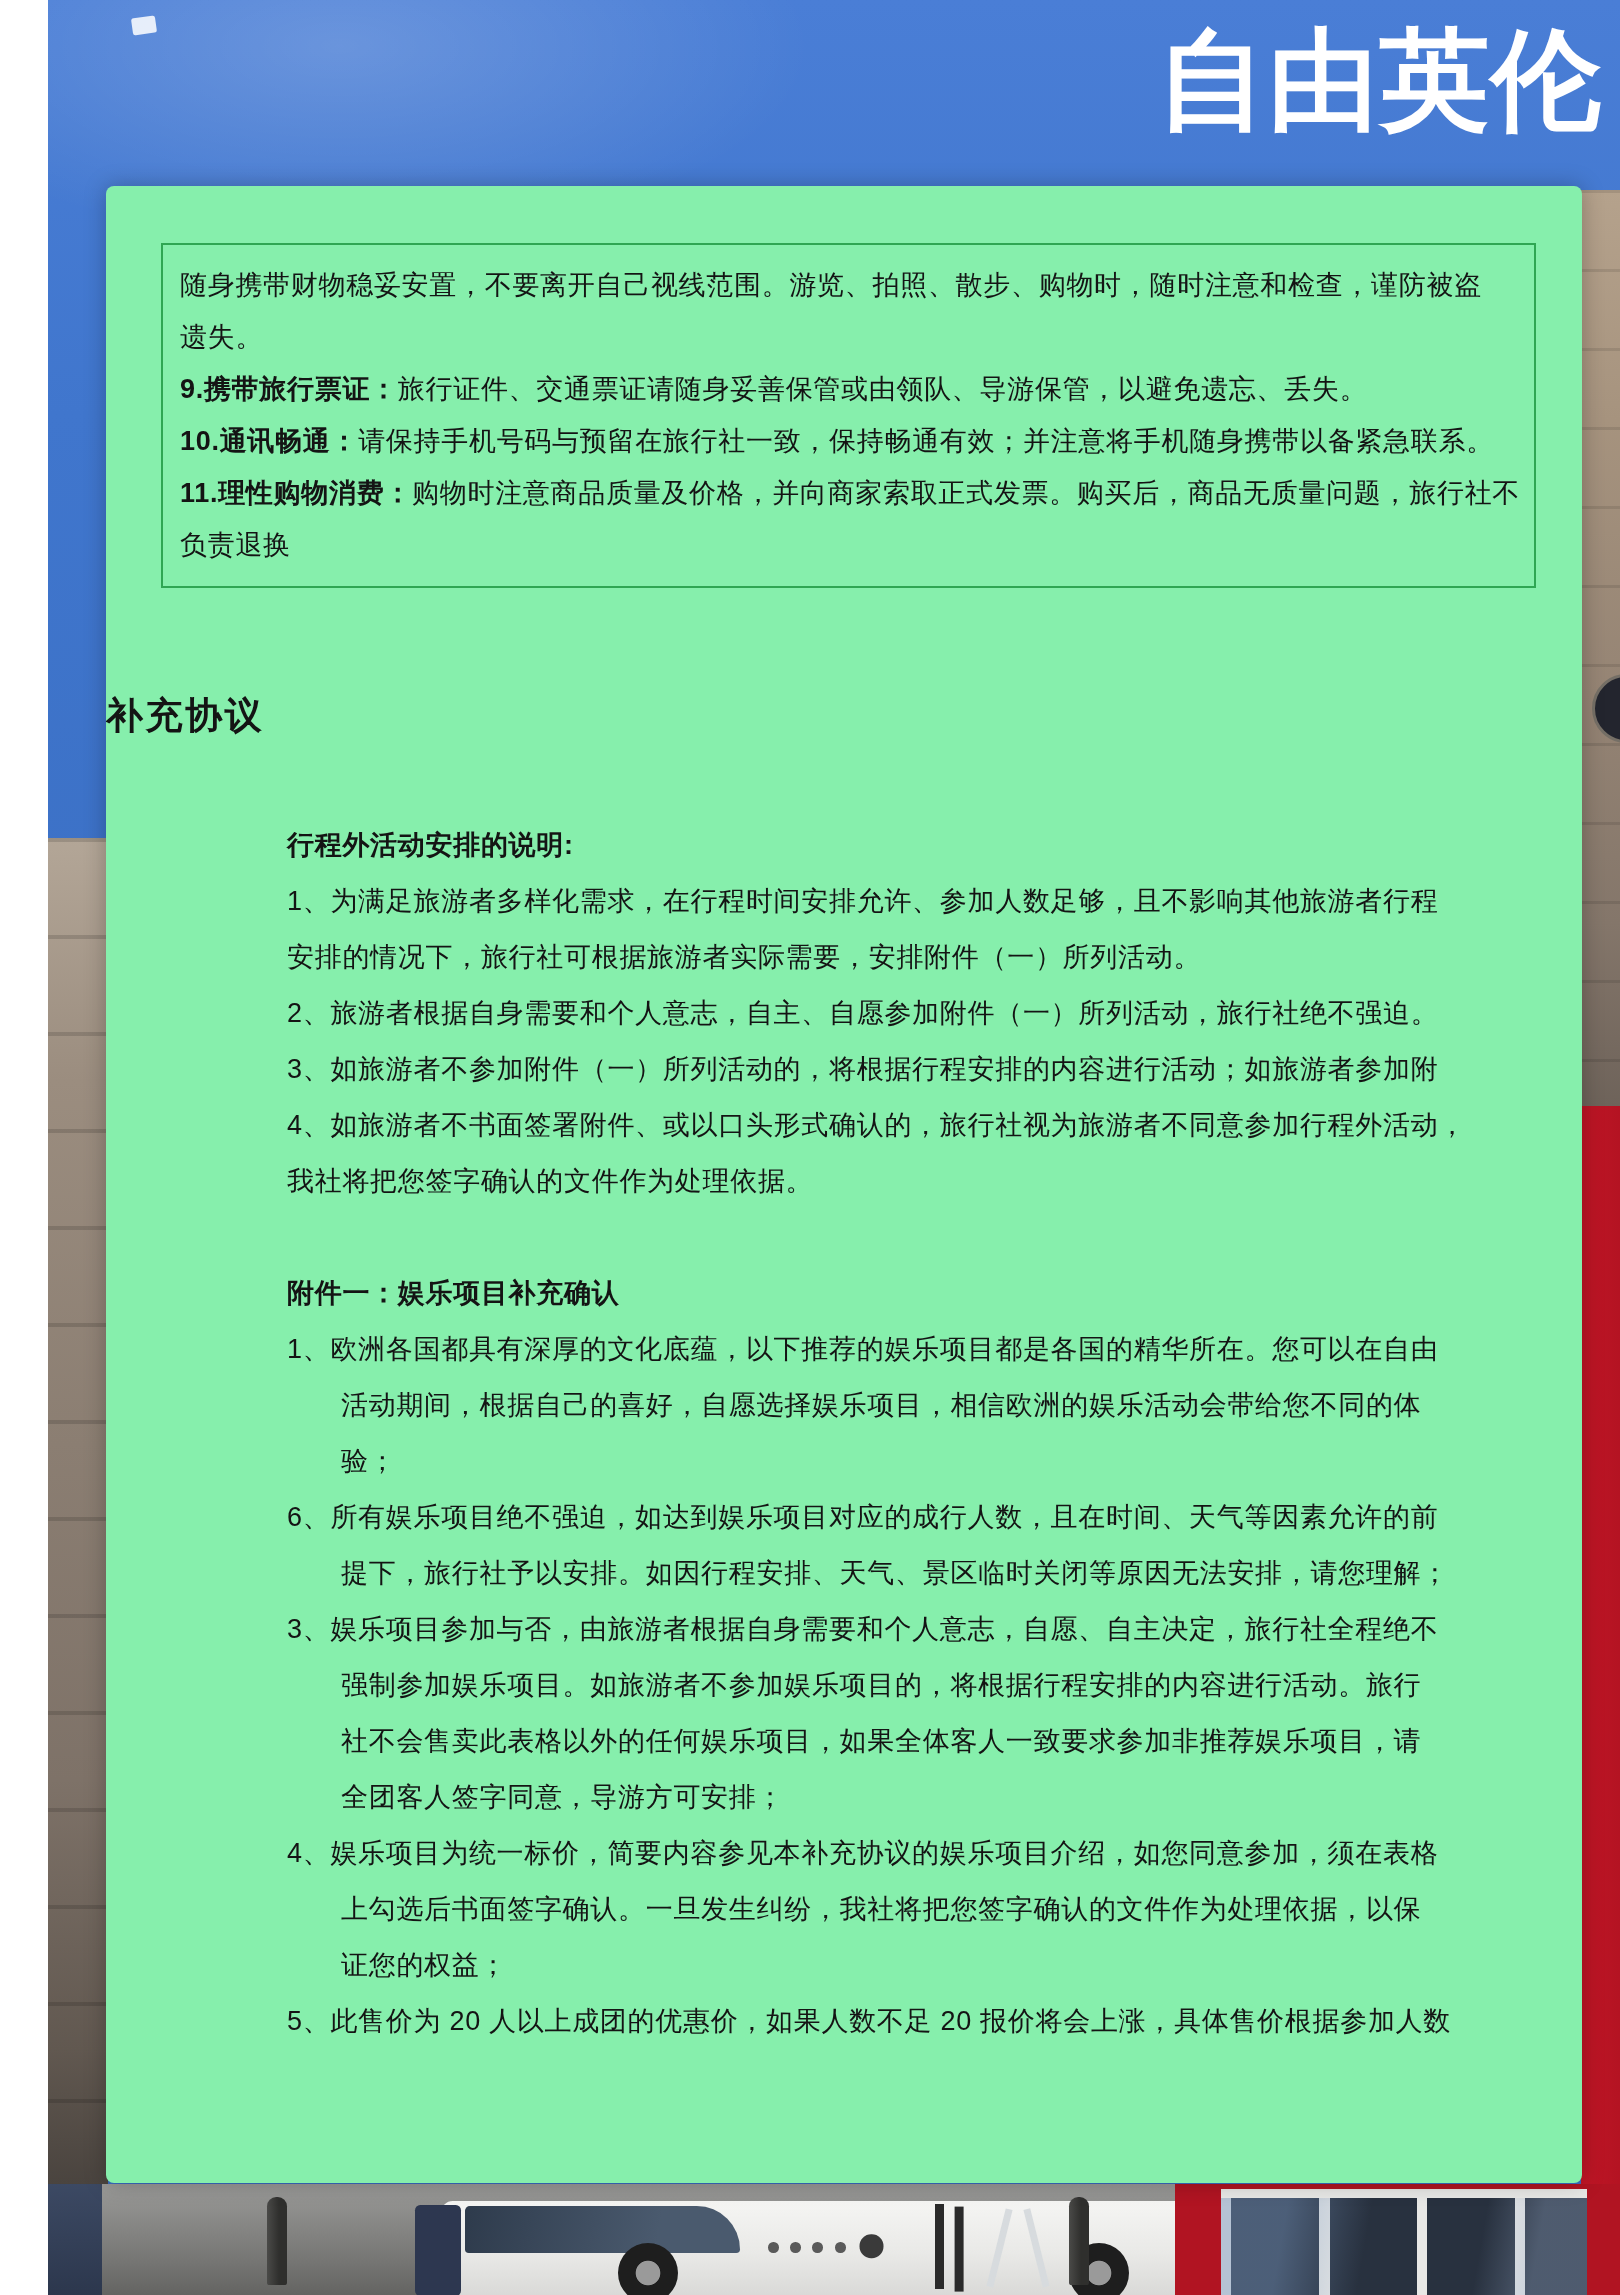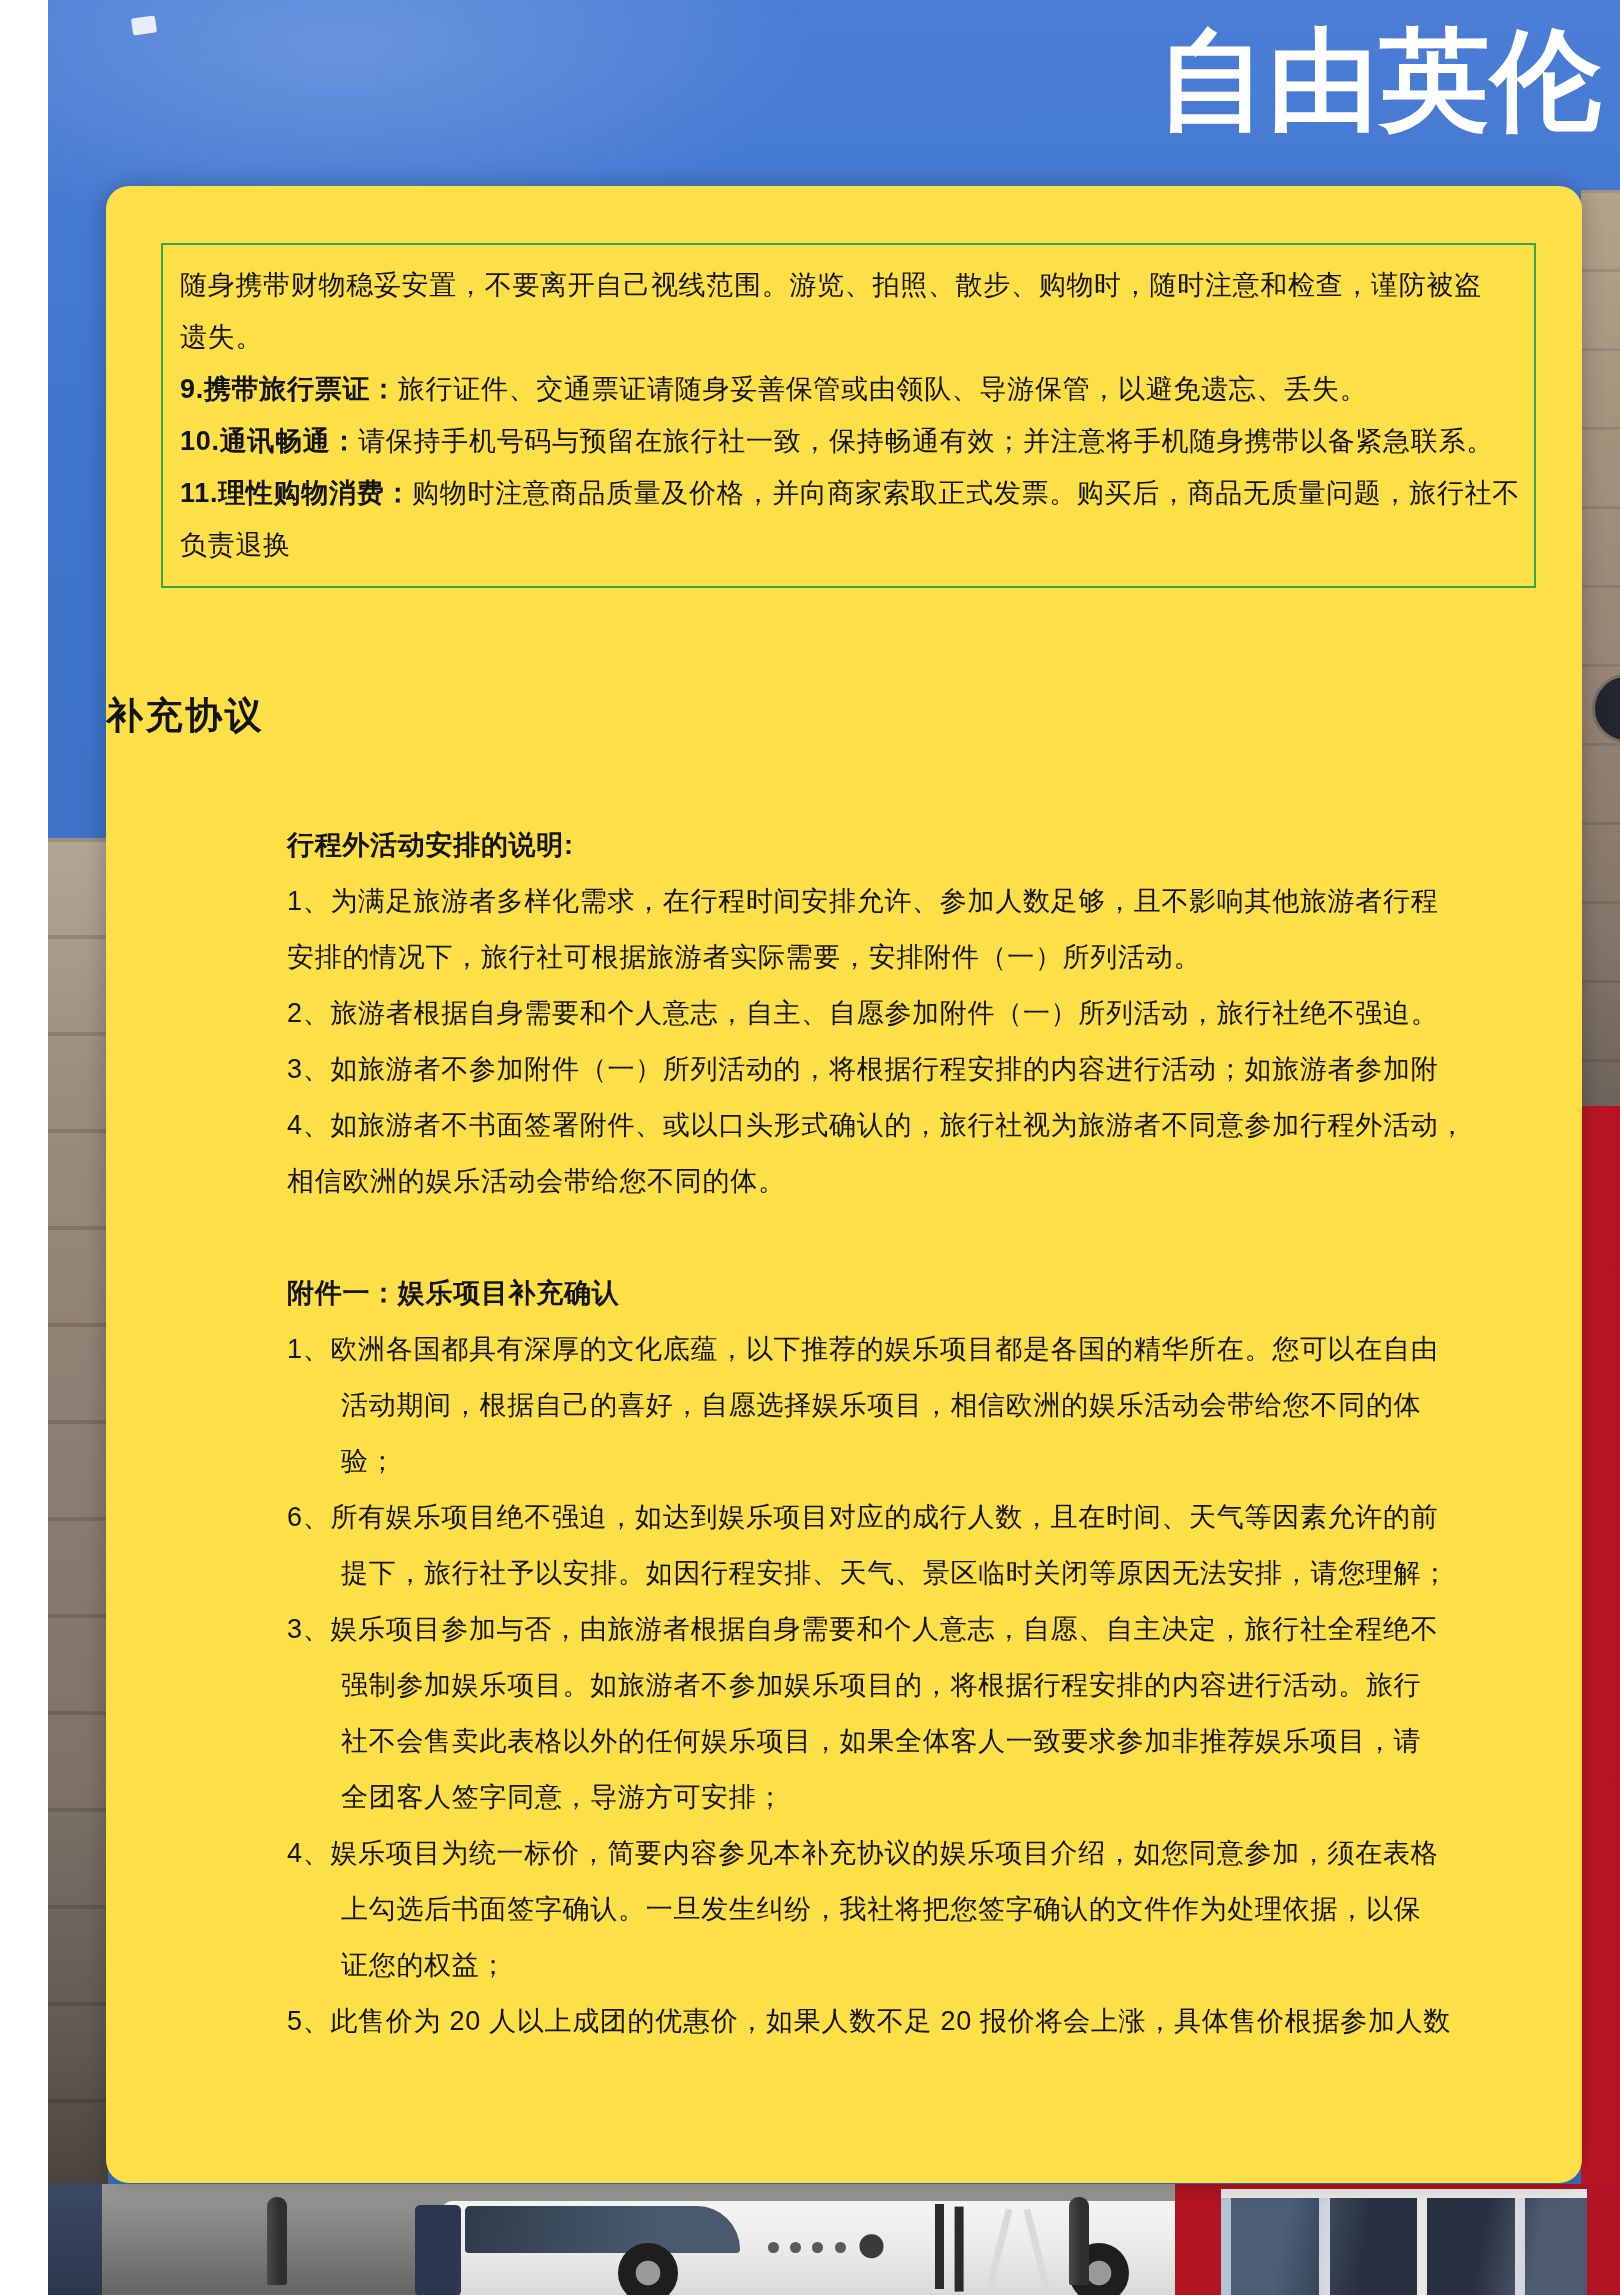--- a/index.html
+++ b/index.html
@@ -62,7 +62,7 @@
 
   
   .panel{position:absolute;left:58px;top:186px;width:1476px;height:1997px;
-       background:#fde047;border-radius:23px;box-shadow:0 0 22px rgba(0,0,0,.25);overflow:hidden;}
+       background:#86efac;border-radius:8px;box-shadow:0 0 22px rgba(0,0,0,.25);overflow:hidden;}
 
   .notice{margin:57px 46px 0 55px;border:2px solid #2fa653;padding:14.4px 17px;}
   .nline{font-size:27px;line-height:52px;letter-spacing:0.7px;white-space:nowrap;}

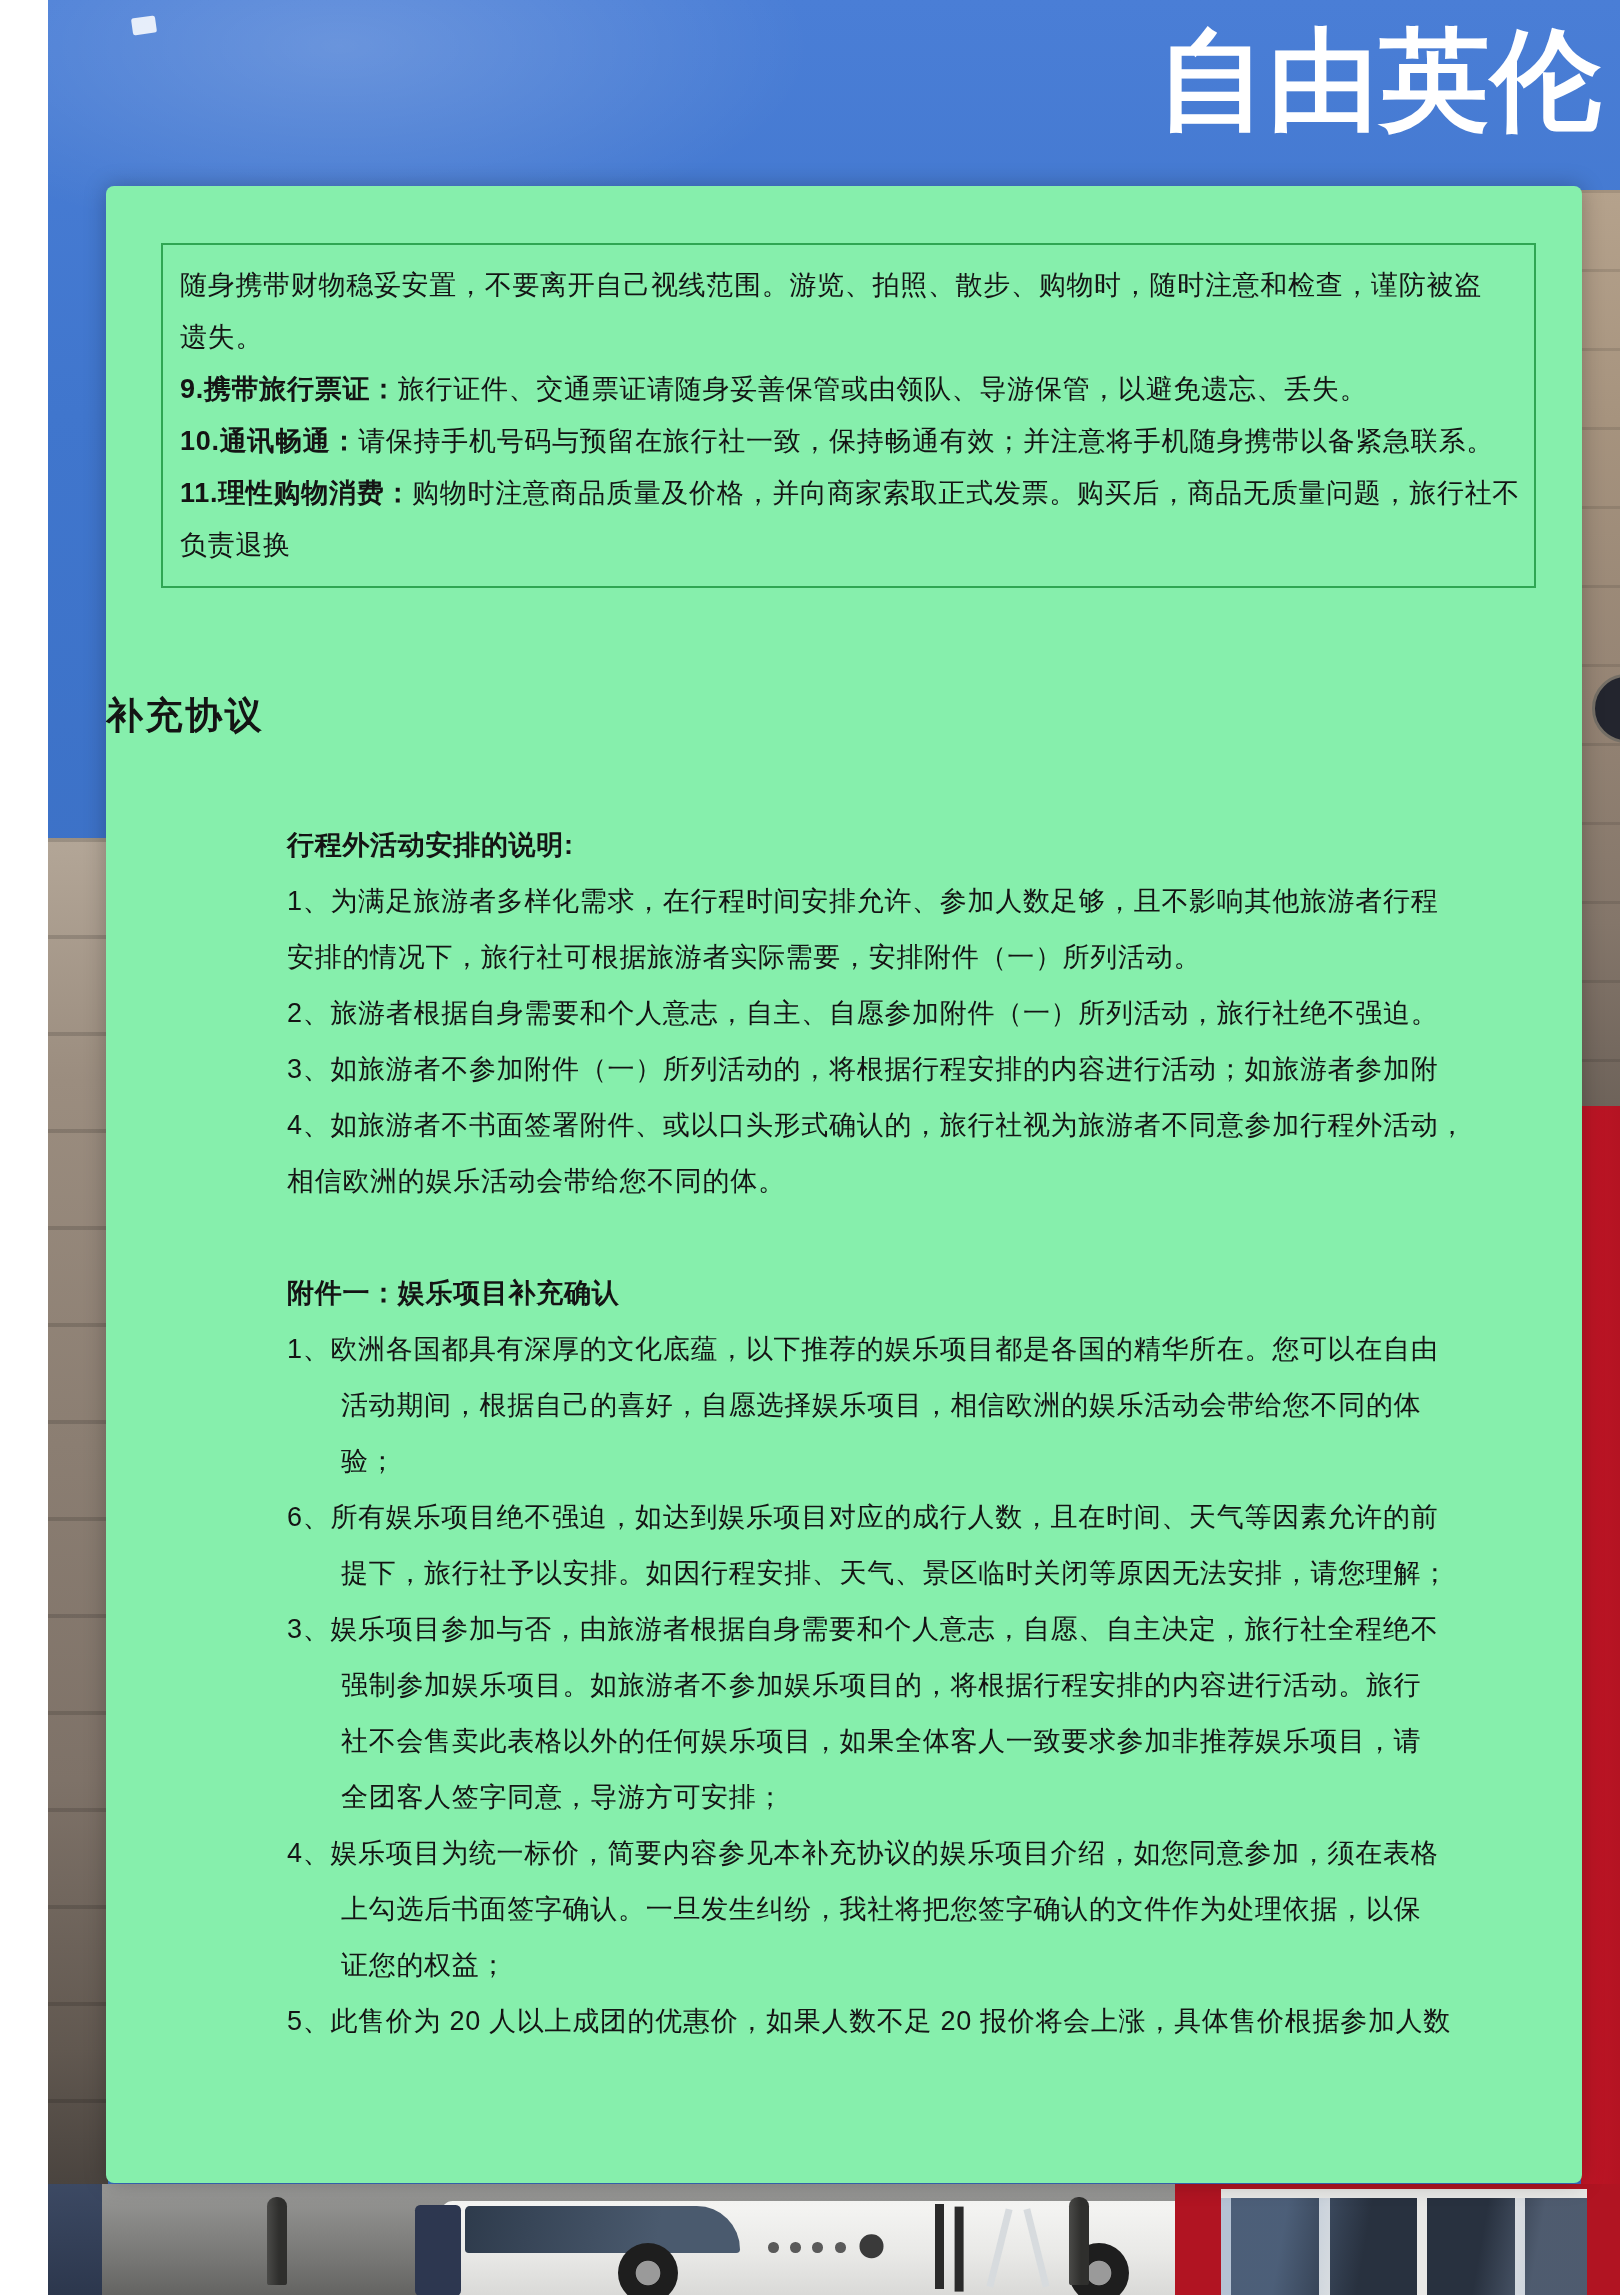--- a/index.html
+++ b/index.html
@@ -133,7 +133,7 @@
       <div class="bline">2、旅游者根据自身需要和个人意志，自主、自愿参加附件（一）所列活动，旅行社绝不强迫。</div>
       <div class="bline">3、如旅游者不参加附件（一）所列活动的，将根据行程安排的内容进行活动；如旅游者参加附</div>
       <div class="bline">4、如旅游者不书面签署附件、或以口头形式确认的，旅行社视为旅游者不同意参加行程外活动，</div>
-      <div class="bline">相信欧洲的娱乐活动会带给您不同的体。</div>
+      <div class="bline">我社将把您签字确认的文件作为处理依据。</div>
 
       <div class="spacer"></div>
 

